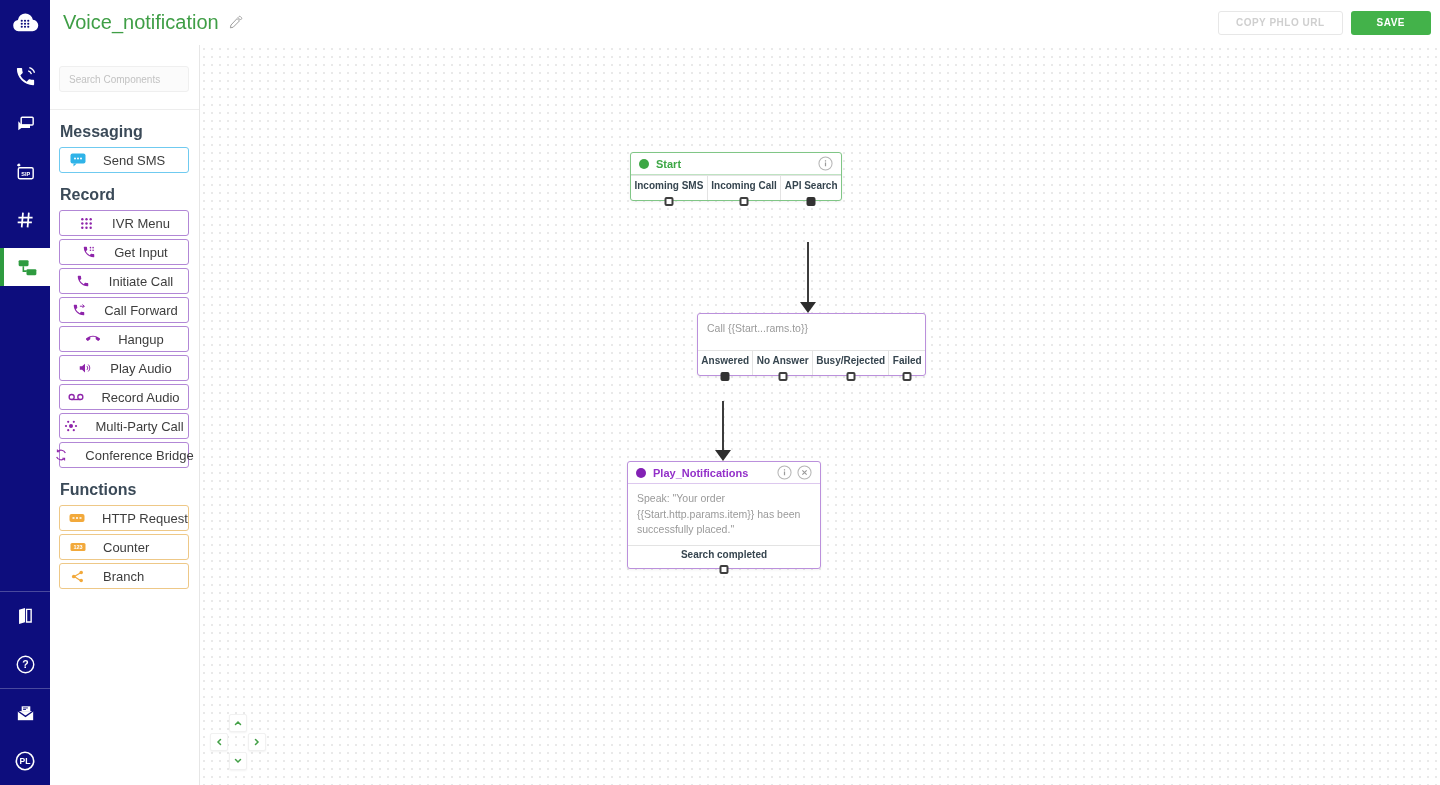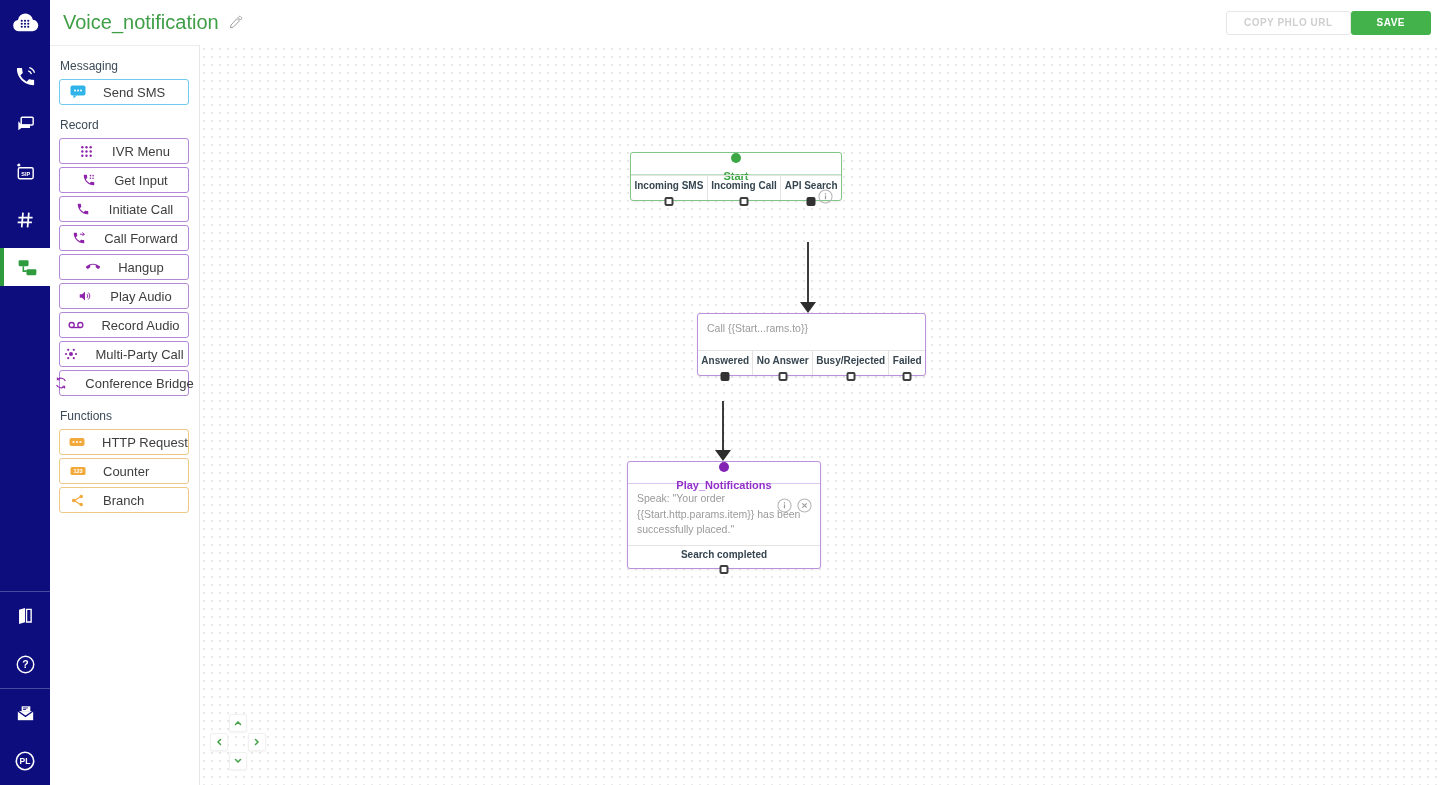--- a/index.html
+++ b/index.html
@@ -18,7 +18,7 @@
   .header { position:absolute; left:50px; top:0; width:1390px; height:45px; background:#fff; display:flex; align-items:center; z-index:30; }
   .page-title { color:#3f9e46; font-size:20px; margin-left:13px; }
   .edit-btn { margin-left:9px; display:flex; align-items:center; cursor:pointer; }
-  .header-right { margin-left:auto; display:flex; padding-right:9px; }
+  .header-right { margin-left:auto; display:flex; gap:8px; padding-right:9px; }
   .btn-copy { height:24px; padding:0 17px; background:#fff; border:1px solid #e7e7e7; border-radius:3px; color:#cfcfcf; font-size:10px; font-weight:bold; letter-spacing:0.5px; font-family:"Liberation Sans",sans-serif; cursor:default; }
   .btn-save { height:24px; padding:0 26px; background:#43b24a; border:none; border-radius:3px; color:#fff; font-size:10px; font-weight:bold; letter-spacing:0.5px; font-family:"Liberation Sans",sans-serif; cursor:pointer; }
 

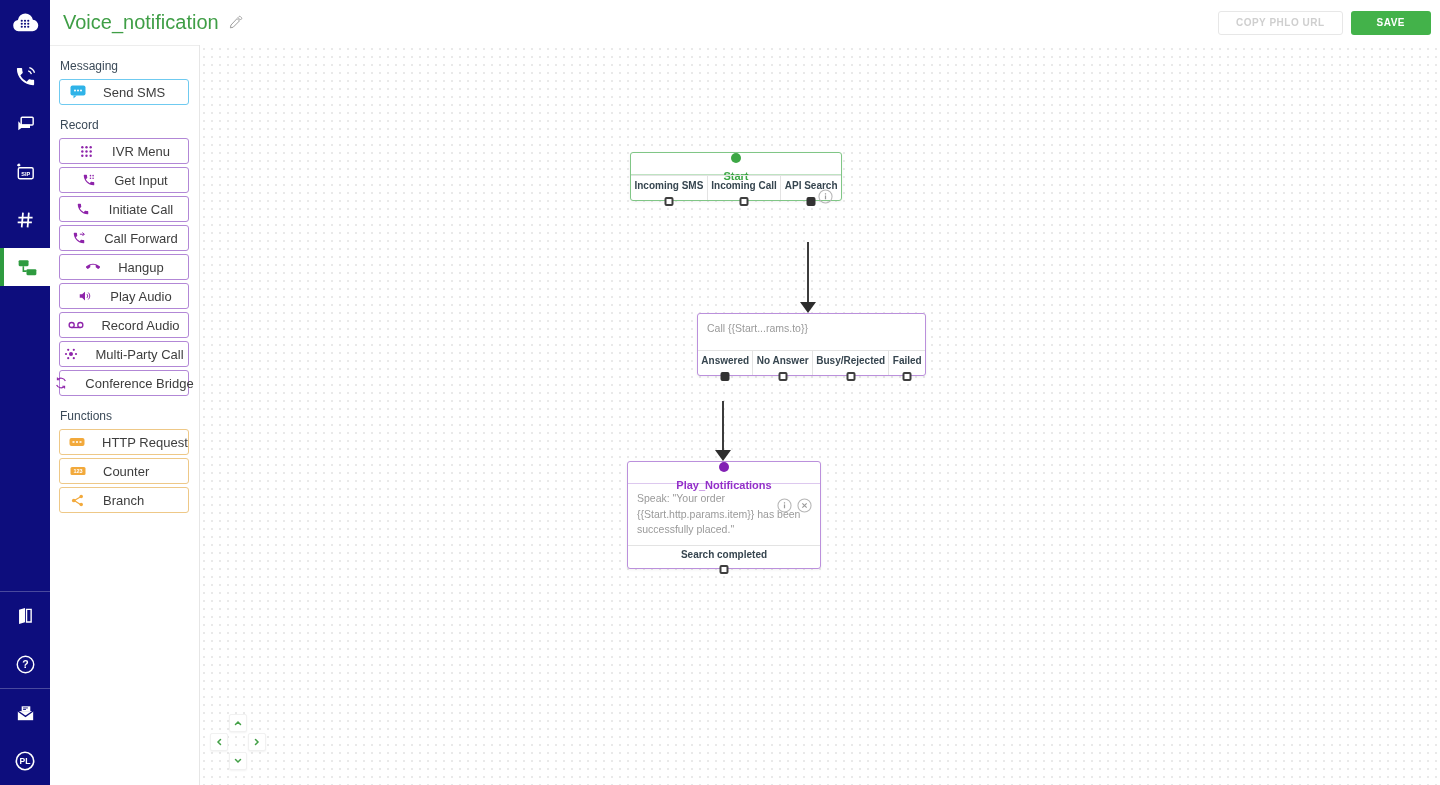--- a/index.html
+++ b/index.html
@@ -175,6 +175,9 @@
 </div>
 
 <div class="panel">
+  <div class="search-wrap">
+    <input class="search-input" type="text" placeholder="Search Components" style="">
+  </div>
   <div class="panel-rule"></div>
   <div class="sections">
 

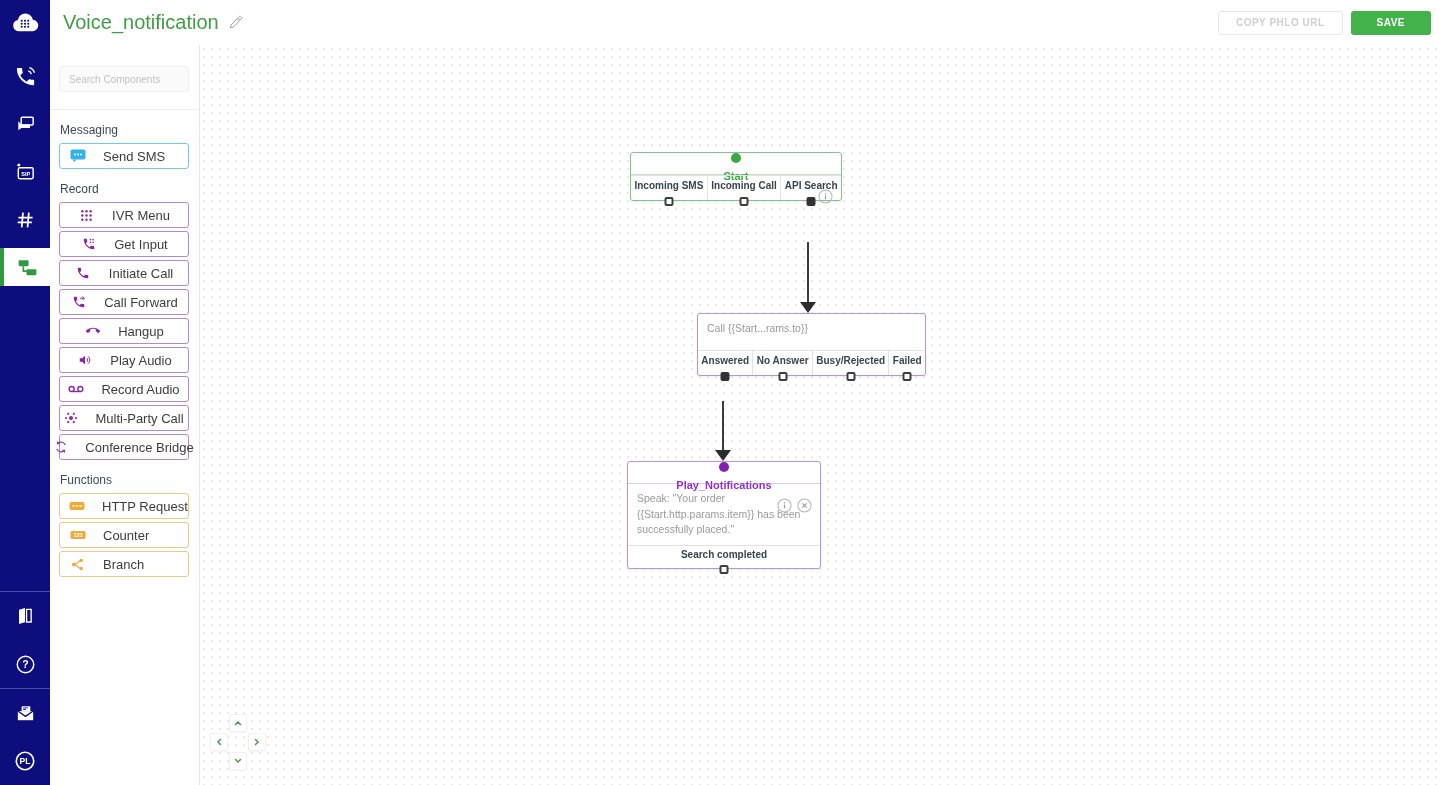--- a/index.html
+++ b/index.html
@@ -29,7 +29,7 @@
   .search-input::placeholder { color:#c2c2c2; }
   .panel-rule { height:1px; background:#ededed; }
   .sections { padding:0 10px 0 9px; }
-  .section-label { font-size:12px; font-weight:normal; color:#3b4a58; margin:13px 0 6px 1px; }
+  .section-label { font-size:16px; font-weight:bold; color:#3b4a58; margin:13px 0 6px 1px; }
   .comp-item { display:flex; align-items:center; gap:9px; height:26px; border:1px solid #ccc; border-radius:3px; background:#fff; margin-bottom:3px; padding:0 9px; cursor:grab; }
   .comp-item.msg   { border-color:#6fcaf0; }
   .comp-item.voice { border-color:#b287d6;justify-content:center; }

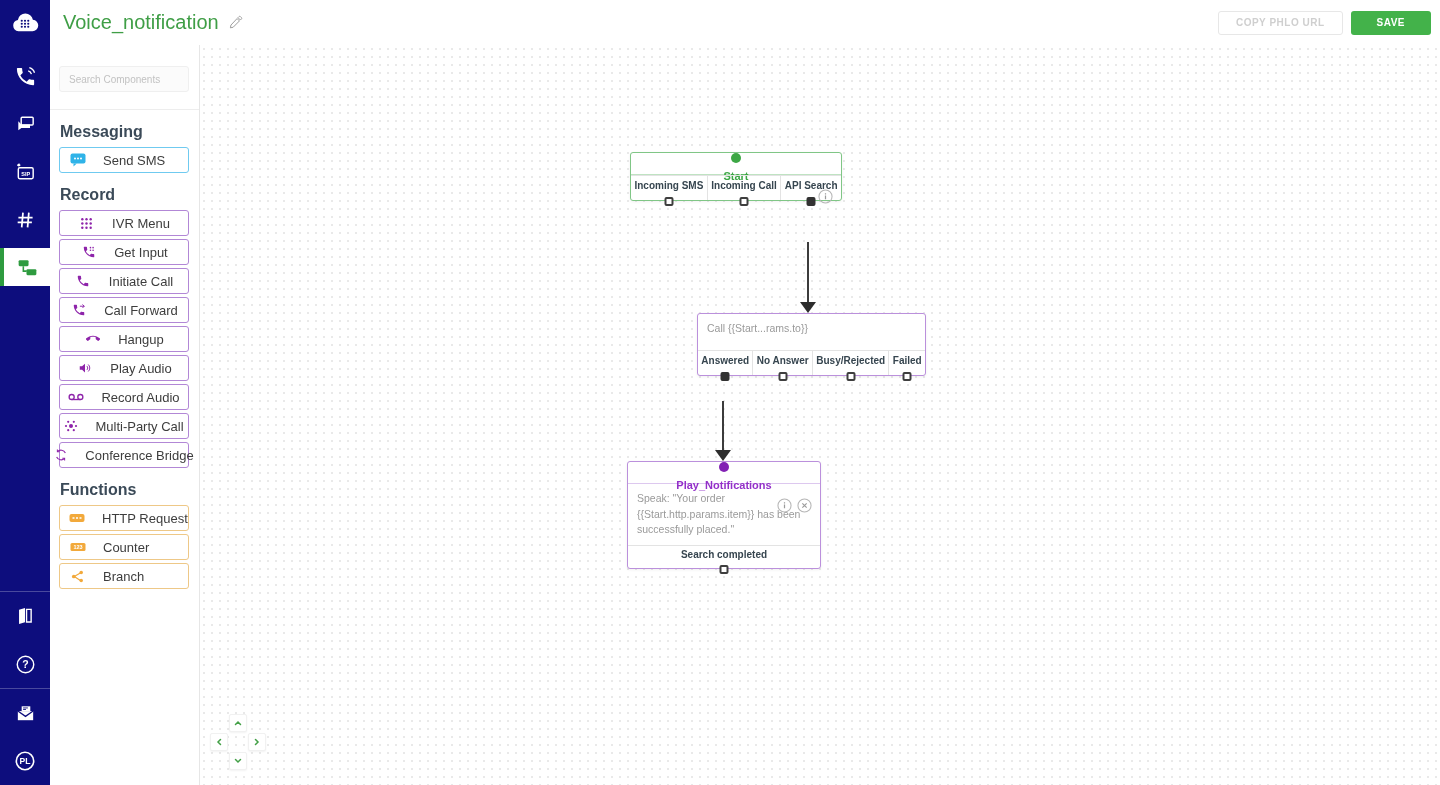--- a/index.html
+++ b/index.html
@@ -49,7 +49,7 @@
   .node { position:absolute; background:#fff; border:1px solid #999; border-radius:3px; box-shadow:0 1px 3px rgba(0,0,0,0.06); }
   .node.green  { border-color:#80c686; }
   .node.purple { border-color:#bb90dc; }
-  .node-header { height:22px; display:flex; align-items:center; gap:7px; padding:0 8px; border-bottom:1px solid #ddd;flex-direction:column; }
+  .node-header { height:22px; display:flex; align-items:center; gap:7px; padding:0 8px; border-bottom:1px solid #ddd; }
   .node.green  .node-header { border-bottom-color:#bfe3c2; }
   .node.purple .node-header { border-bottom-color:#ddc8ef; }
   .node-dot { width:10px; height:10px; border-radius:50%; flex:0 0 auto; }

